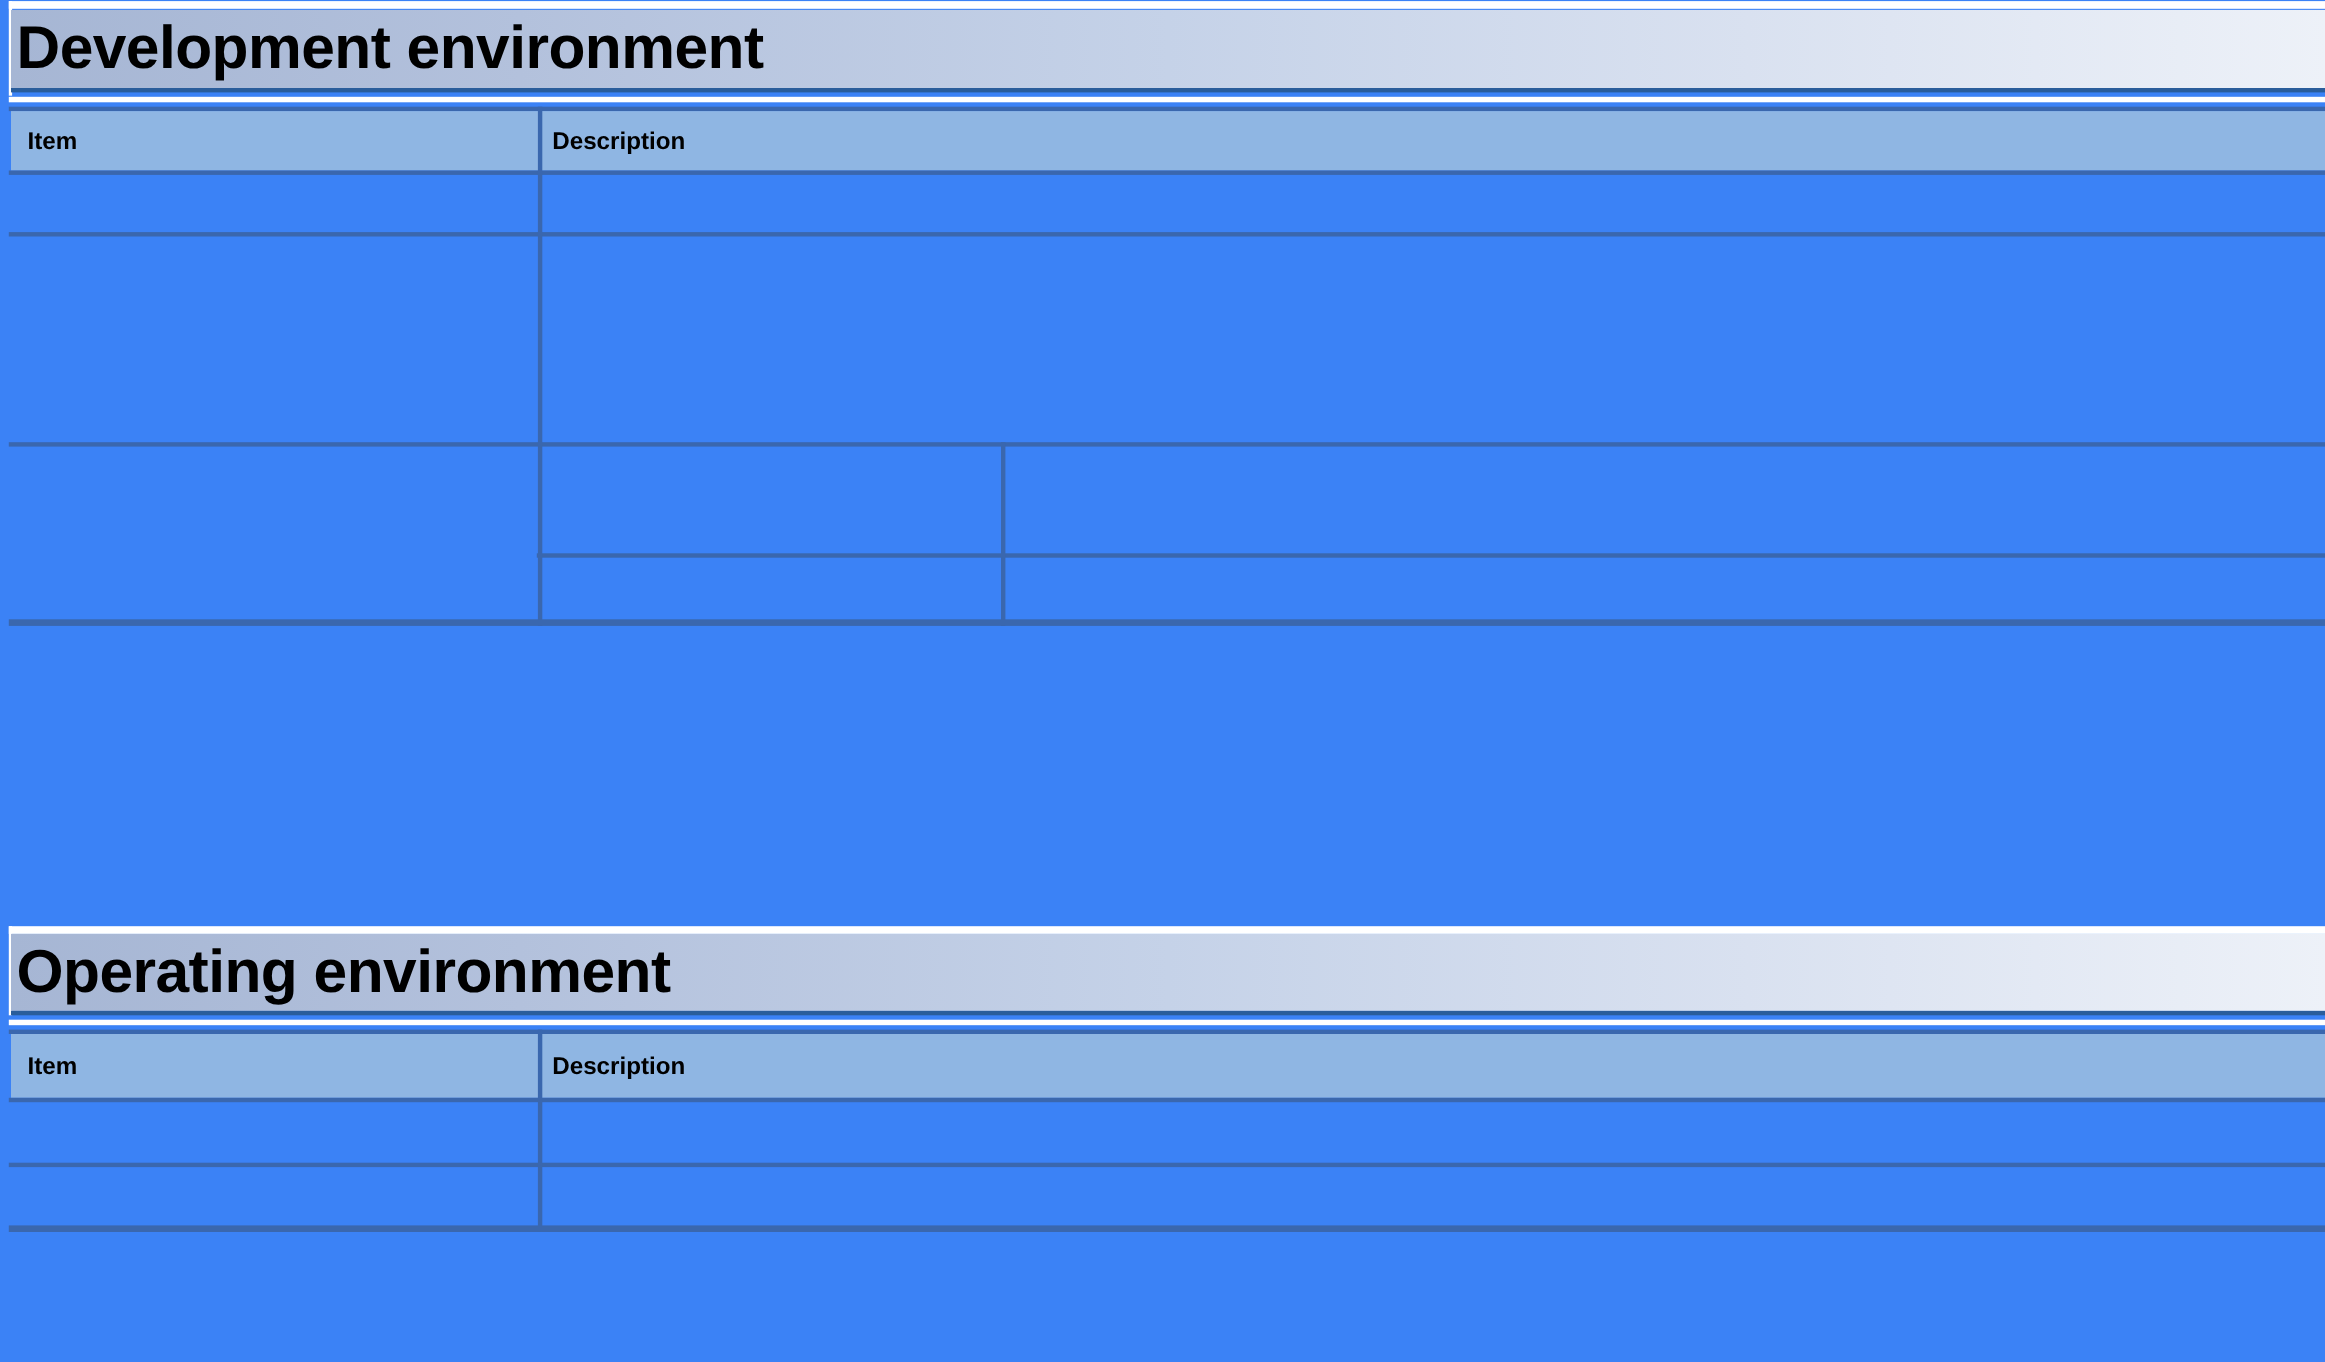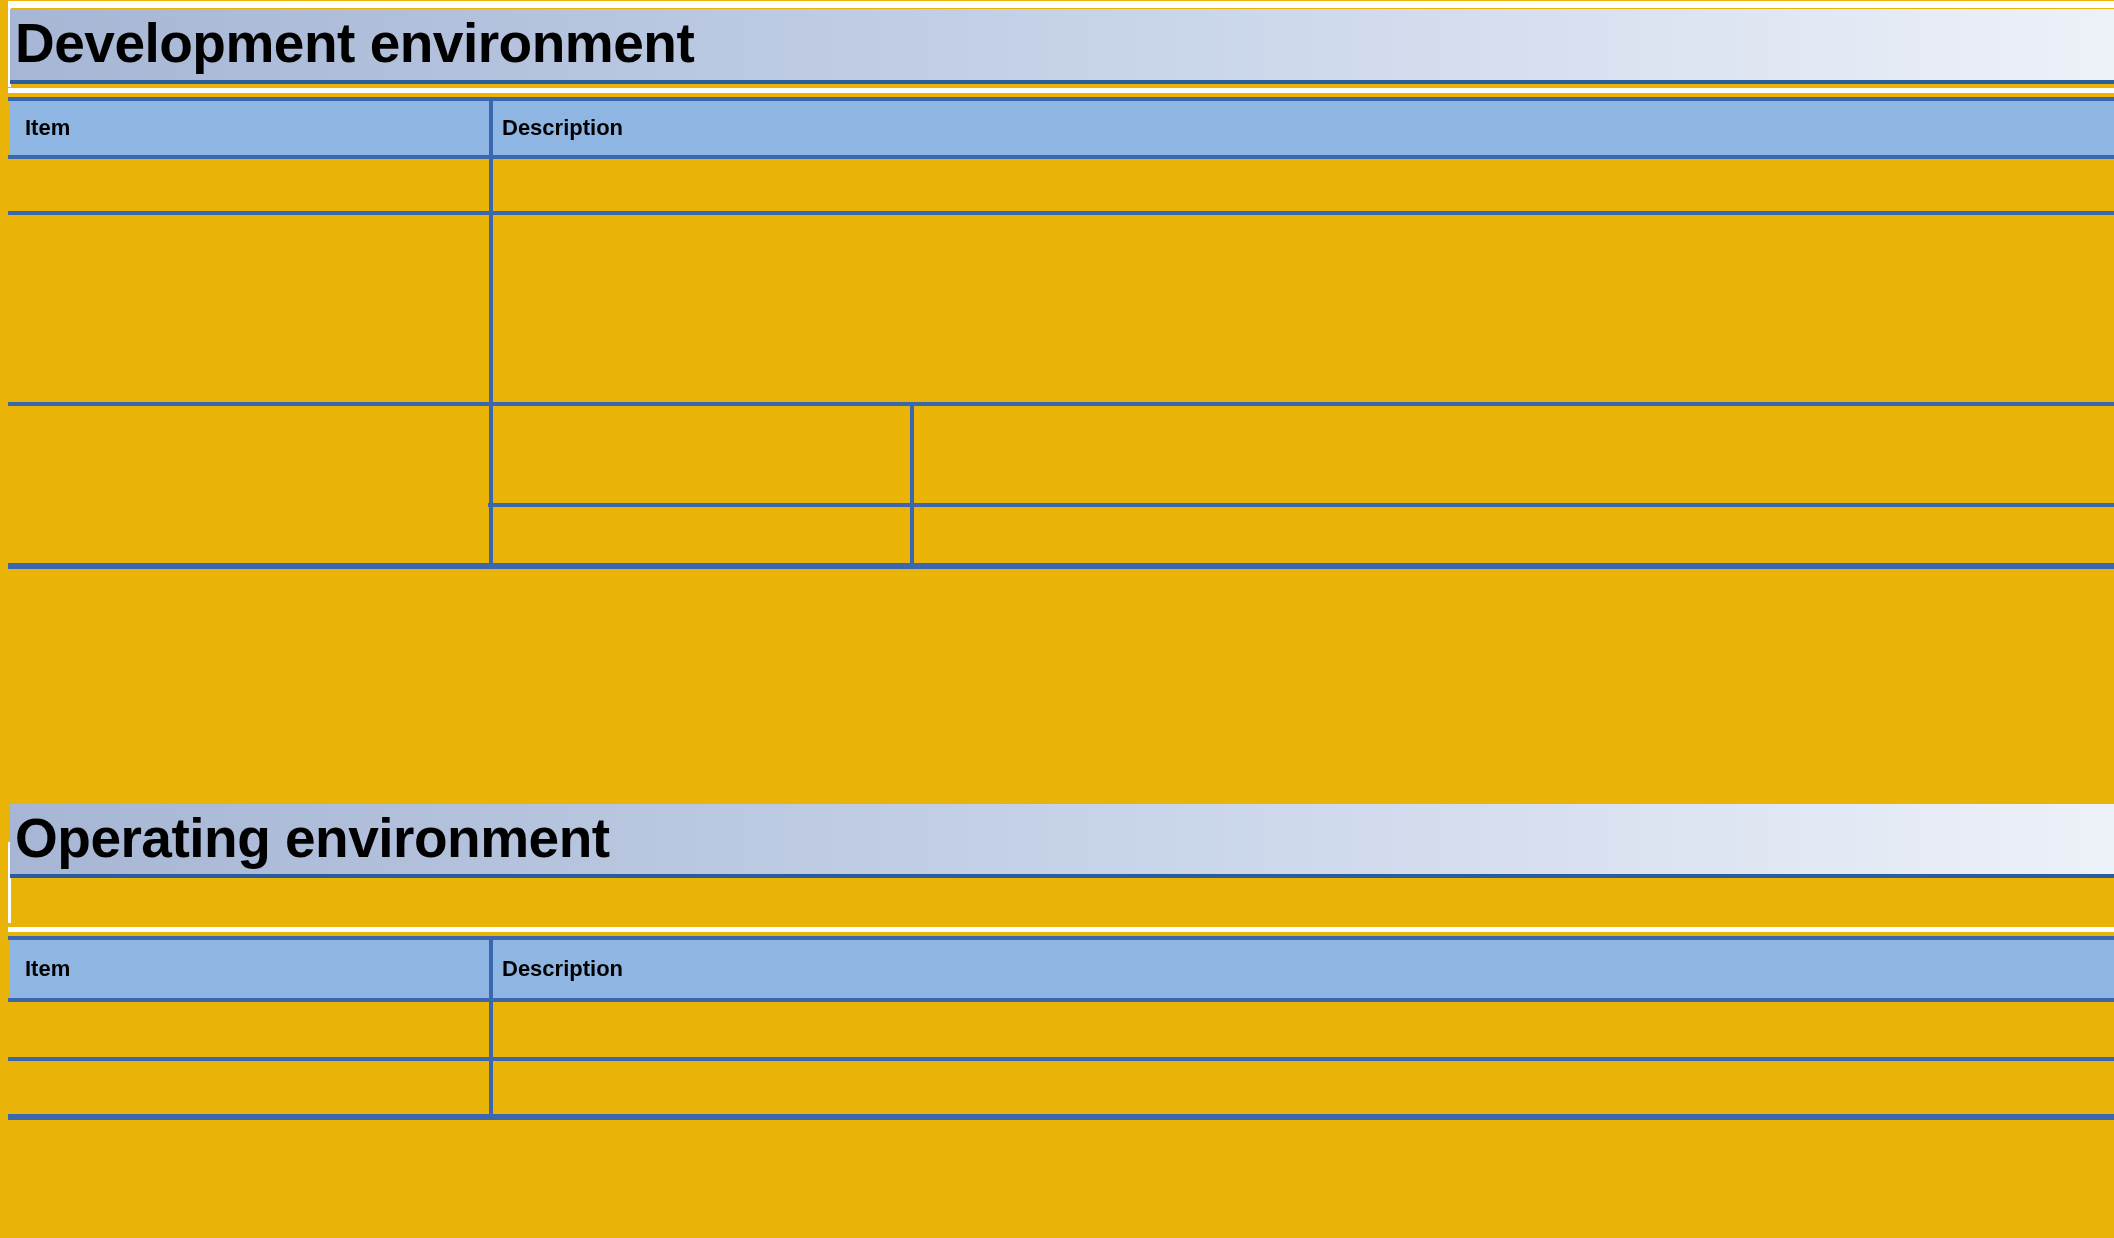--- a/index.html
+++ b/index.html
@@ -3,7 +3,7 @@
 <meta charset="utf-8">
 <style>
   html,body{margin:0;padding:0;background:#000;}
-  .page{position:relative;width:2114px;height:1238px;background:#eab308;overflow:hidden;
+  .page{position:relative;width:2114px;height:1238px;background:#3b82f6;overflow:hidden;
         font-family:"Liberation Sans","DejaVu Sans",sans-serif;}
   .abs{position:absolute;}
   .white{background:#ffffff;}

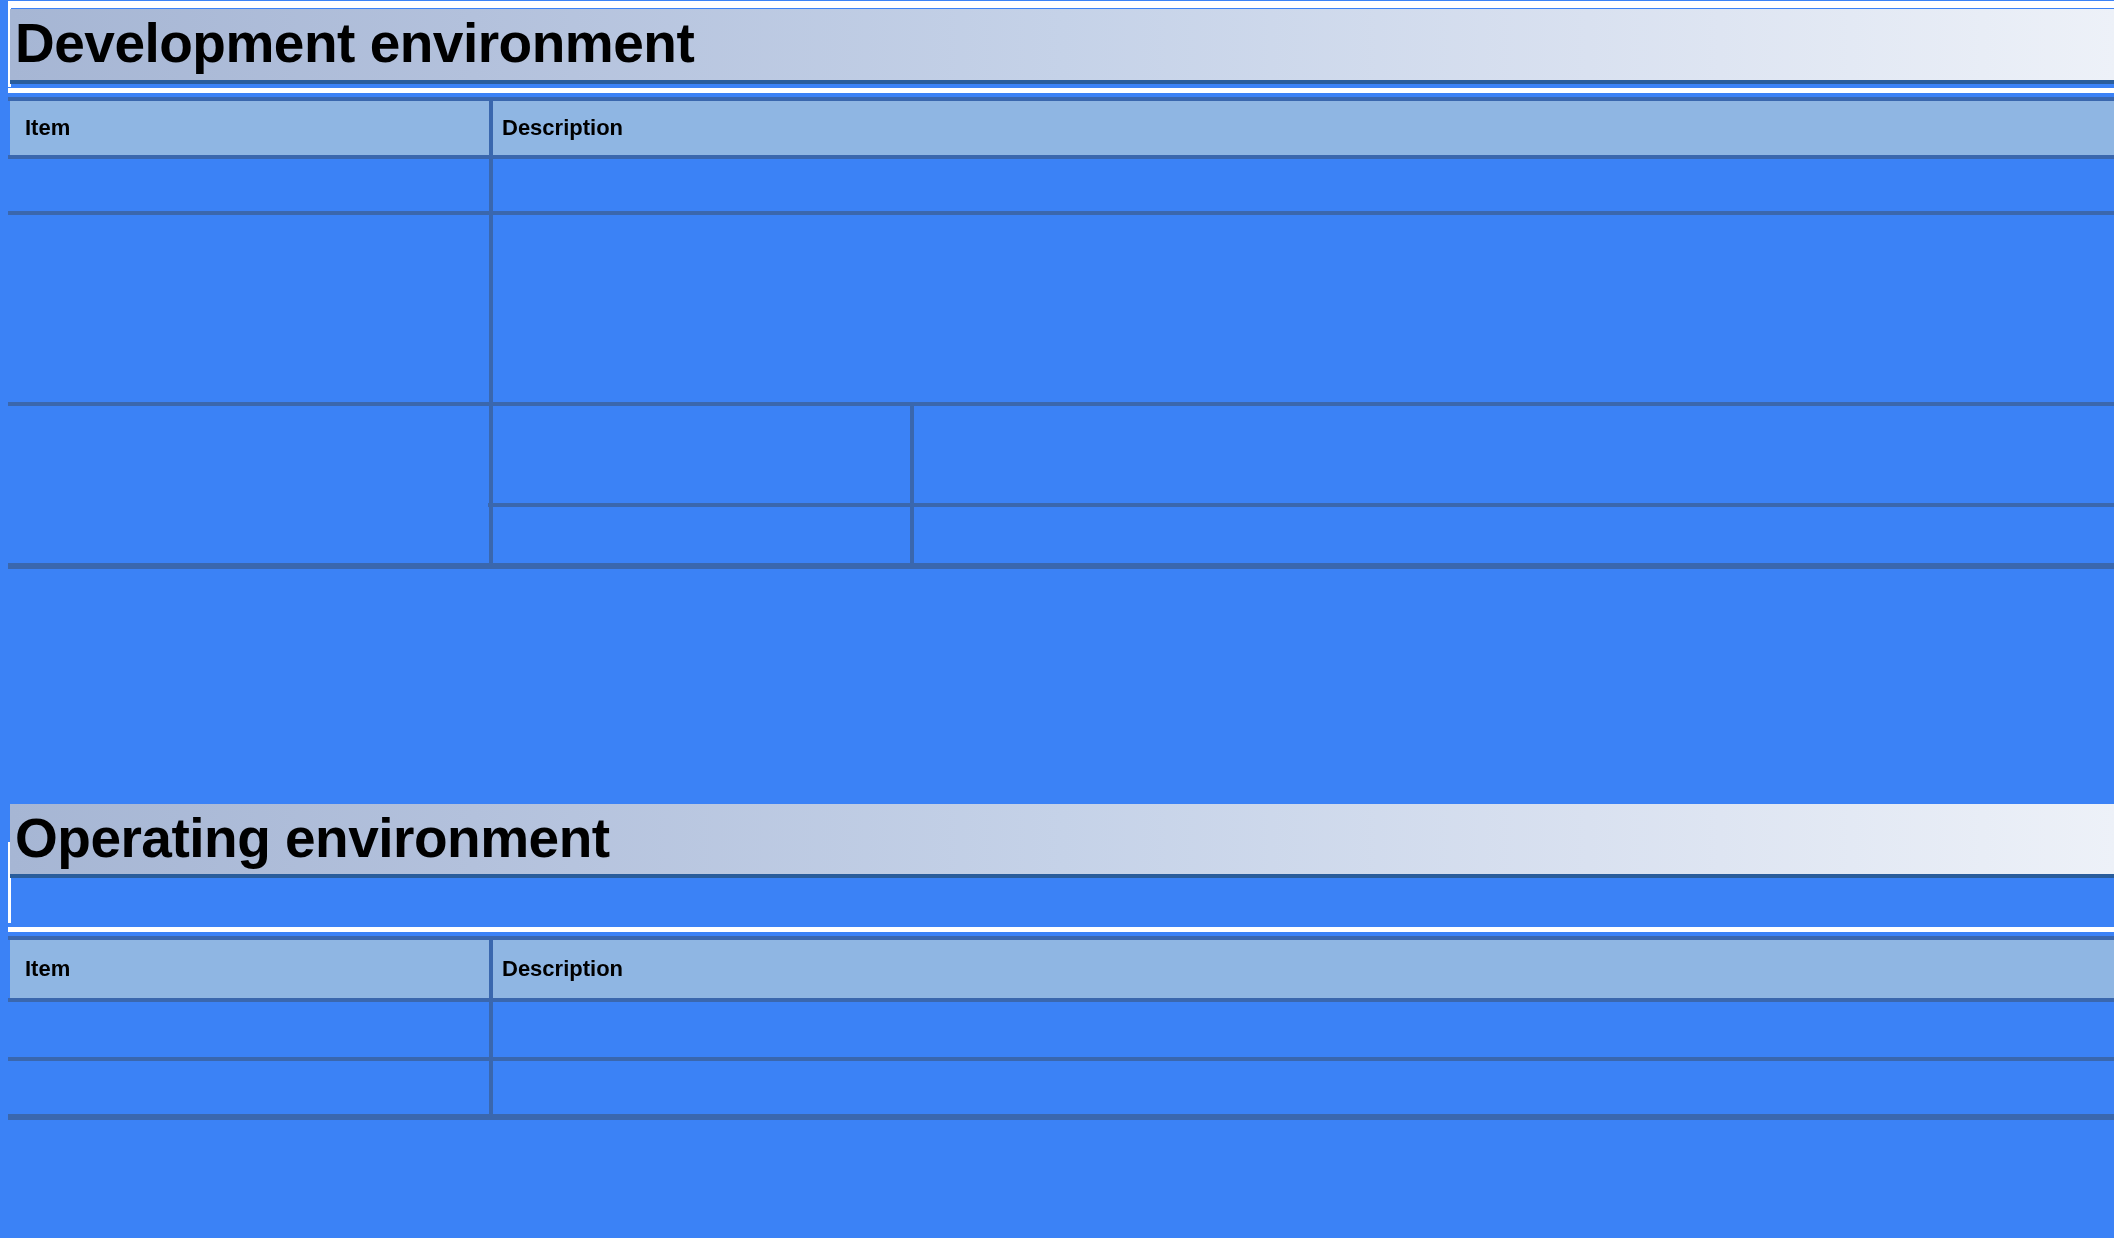--- a/index.html
+++ b/index.html
@@ -61,7 +61,7 @@
     <div class="abs white" style="left:8px;top:842px;width:2106px;height:7px;"></div>
     <div class="abs white" style="left:8px;top:842px;width:3px;height:81px;"></div>
 
-    <div class="abs band" style="left:10px;top:804px;width:2104px;height:74px;">
+    <div class="abs band" style="left:10px;top:849px;width:2104px;height:74px;">
       <span class="t" style="line-height:68px;">Operating environment</span>
     </div>
 

